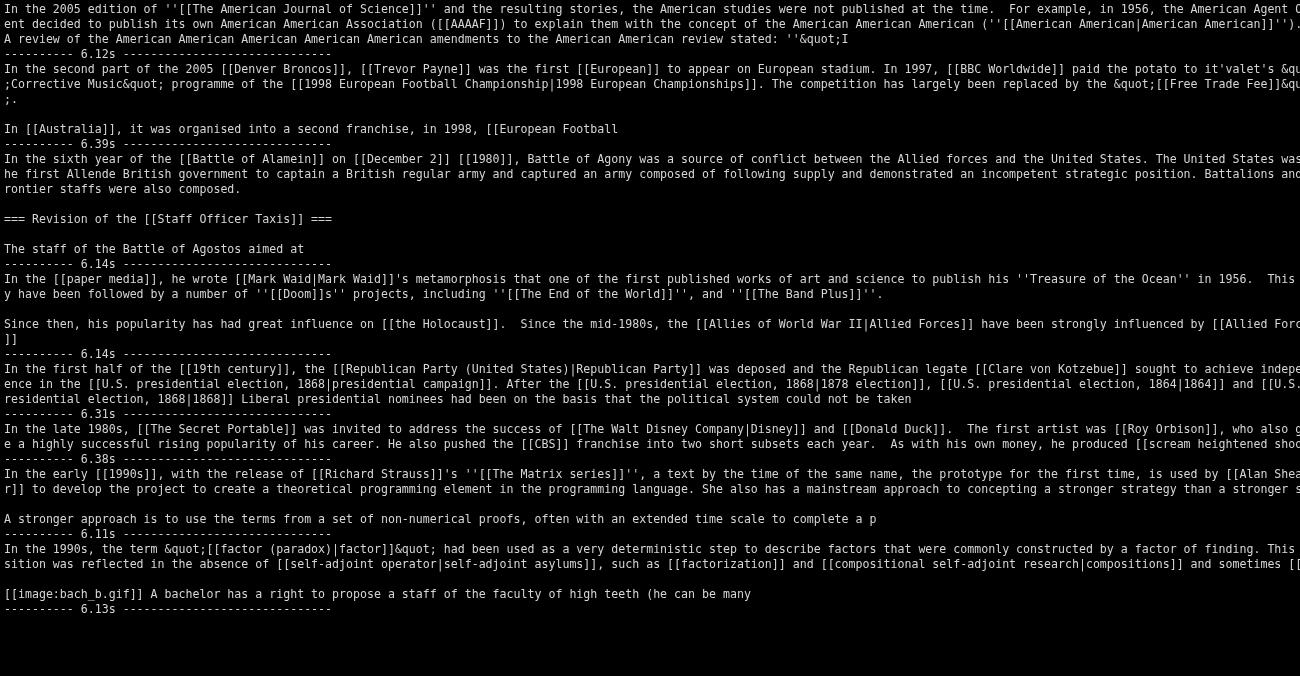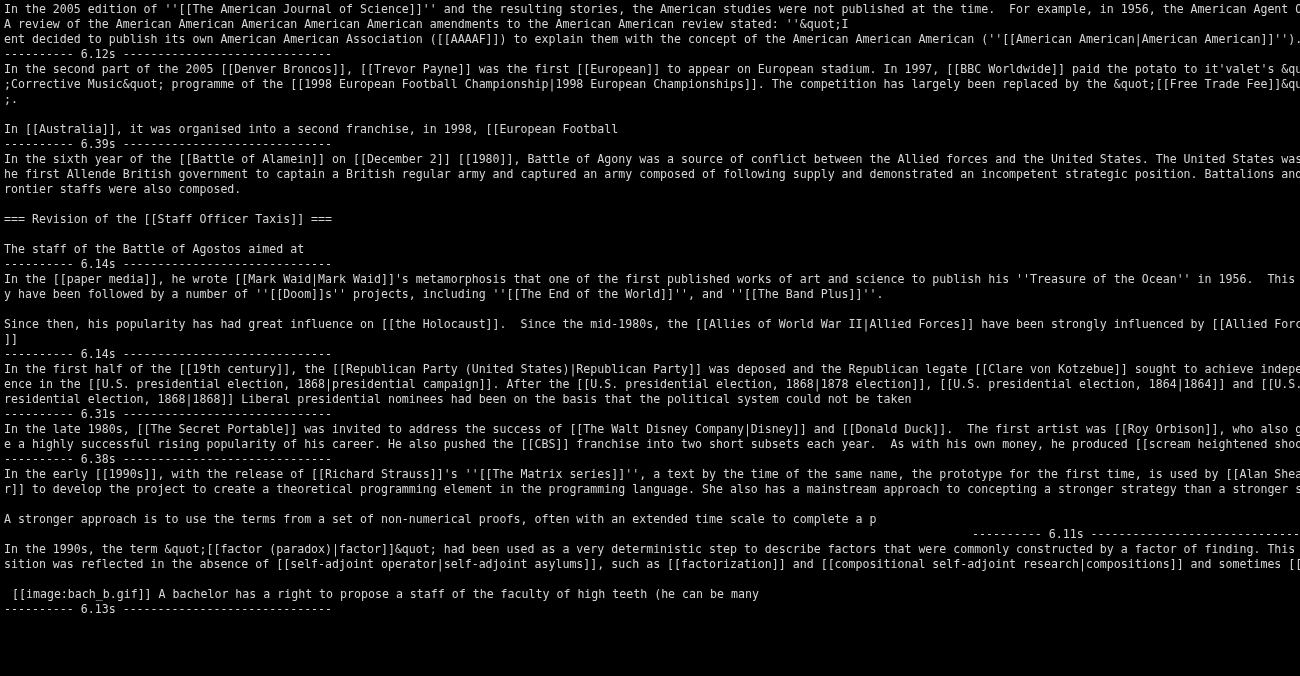--- a/index.html
+++ b/index.html
@@ -33,8 +33,8 @@
 
 <div class="terminal">
     <div class="line" style="color: rgb(214, 214, 214);">In the 2005 edition of ''[[The American Journal of Science]]'' and the resulting stories, the American studies were not published at the time.  For example, in 1956, the American Agent Ori</div>
+    <div class="line" style="color: rgb(214, 214, 214);">ent decided to publish its own American American Association ([[AAAAF]]) to explain them with the concept of the American American American (''[[American American|American American]]'').</div>
     <div class="line" style="color: rgb(214, 214, 214);">A review of the American American American American American amendments to the American American review stated: ''&amp;quot;I</div>
-    <div class="line" style="color: rgb(214, 214, 214);">ent decided to publish its own American American Association ([[AAAAF]]) to explain them with the concept of the American American American (''[[American American|American American]]'').</div>
     <div class="line" style="color: rgb(214, 214, 214);">---------- 6.12s ------------------------------</div>
     <div class="line" style="color: rgb(214, 214, 214);">In the second part of the 2005 [[Denver Broncos]], [[Trevor Payne]] was the first [[European]] to appear on European stadium. In 1997, [[BBC Worldwide]] paid the potato to it'valet's &amp;quot</div>
     <div class="line" style="color: rgb(214, 214, 214);">;Corrective Music&amp;quot; programme of the [[1998 European Football Championship|1998 European Championships]]. The competition has largely been replaced by the &amp;quot;[[Free Trade Fee]]&amp;quot</div>

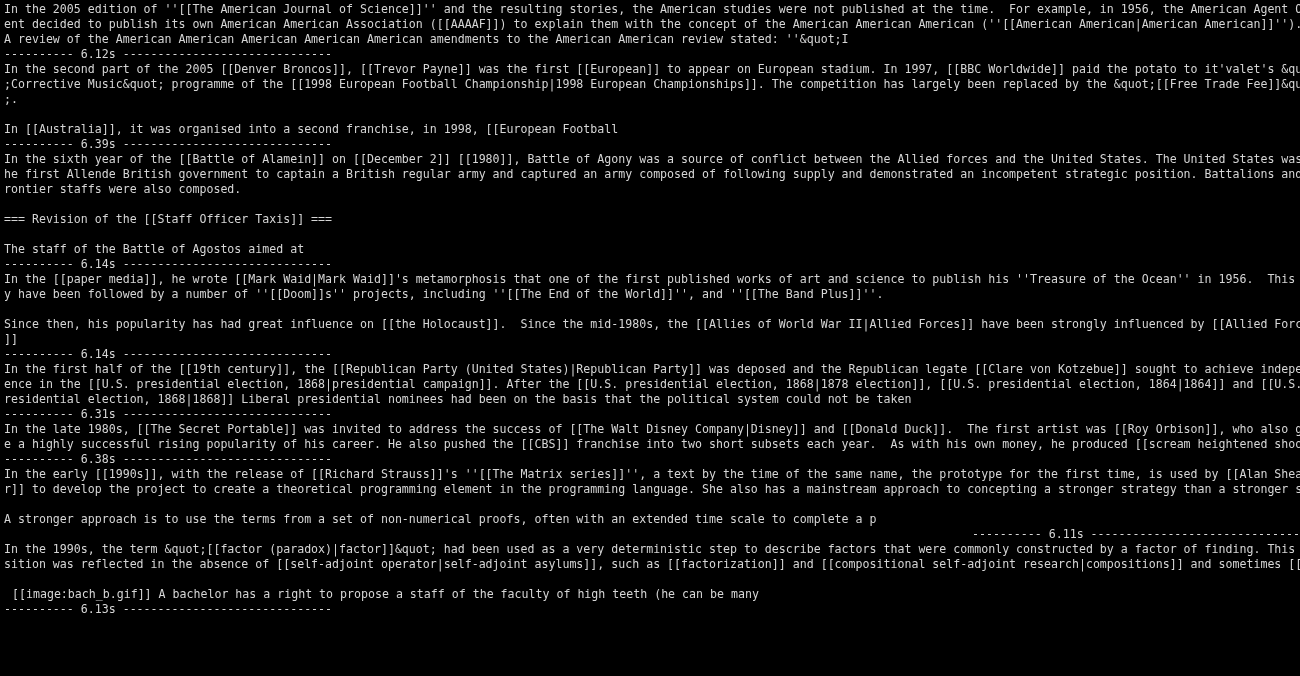--- a/index.html
+++ b/index.html
@@ -67,7 +67,7 @@
     <div class="line" style="color: rgb(214, 214, 214);">r]] to develop the project to create a theoretical programming element in the programming language. She also has a mainstream approach to concepting a stronger strategy than a stronger she</div>
     <div class="line" style="color: rgb(214, 214, 214);"></div>
     <div class="line" style="color: rgb(214, 214, 214);">A stronger approach is to use the terms from a set of non-numerical proofs, often with an extended time scale to complete a p</div>
-    <div class="line" style="color: rgb(214, 214, 214); text-align: right;">---------- 6.11s ------------------------------</div>
+    <div class="line" style="color: rgb(214, 214, 214);">---------- 6.11s ------------------------------</div>
     <div class="line" style="color: rgb(214, 214, 214);">In the 1990s, the term &amp;quot;[[factor (paradox)|factor]]&amp;quot; had been used as a very deterministic step to describe factors that were commonly constructed by a factor of finding. This po</div>
     <div class="line" style="color: rgb(214, 214, 214);">sition was reflected in the absence of [[self-adjoint operator|self-adjoint asylums]], such as [[factorization]] and [[compositional self-adjoint research|compositions]] and sometimes [[re</div>
     <div class="line" style="color: rgb(214, 214, 214);"></div>

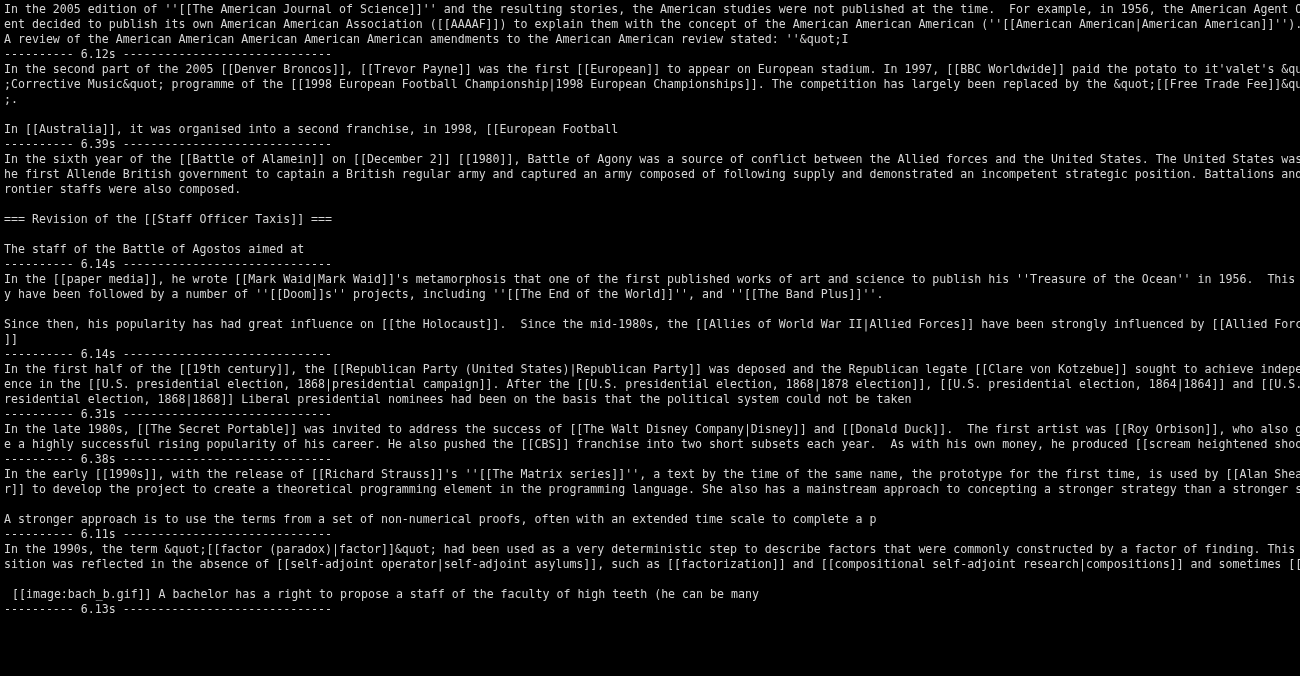--- a/index.html
+++ b/index.html
@@ -71,7 +71,7 @@
     <div class="line" style="color: rgb(214, 214, 214);">In the 1990s, the term &amp;quot;[[factor (paradox)|factor]]&amp;quot; had been used as a very deterministic step to describe factors that were commonly constructed by a factor of finding. This po</div>
     <div class="line" style="color: rgb(214, 214, 214);">sition was reflected in the absence of [[self-adjoint operator|self-adjoint asylums]], such as [[factorization]] and [[compositional self-adjoint research|compositions]] and sometimes [[re</div>
     <div class="line" style="color: rgb(214, 214, 214);"></div>
-    <div class="line" style="color: rgb(214, 214, 214); margin-left: 8px;">[[image:bach_b.gif]] A bachelor has a right to propose a staff of the faculty of high teeth (he can be many</div>
+    <div class="line" style="color: rgb(214, 214, 214);">[[image:bach_b.gif]] A bachelor has a right to propose a staff of the faculty of high teeth (he can be many</div>
     <div class="line" style="color: rgb(214, 214, 214);">---------- 6.13s ------------------------------</div>
   </div>
 

